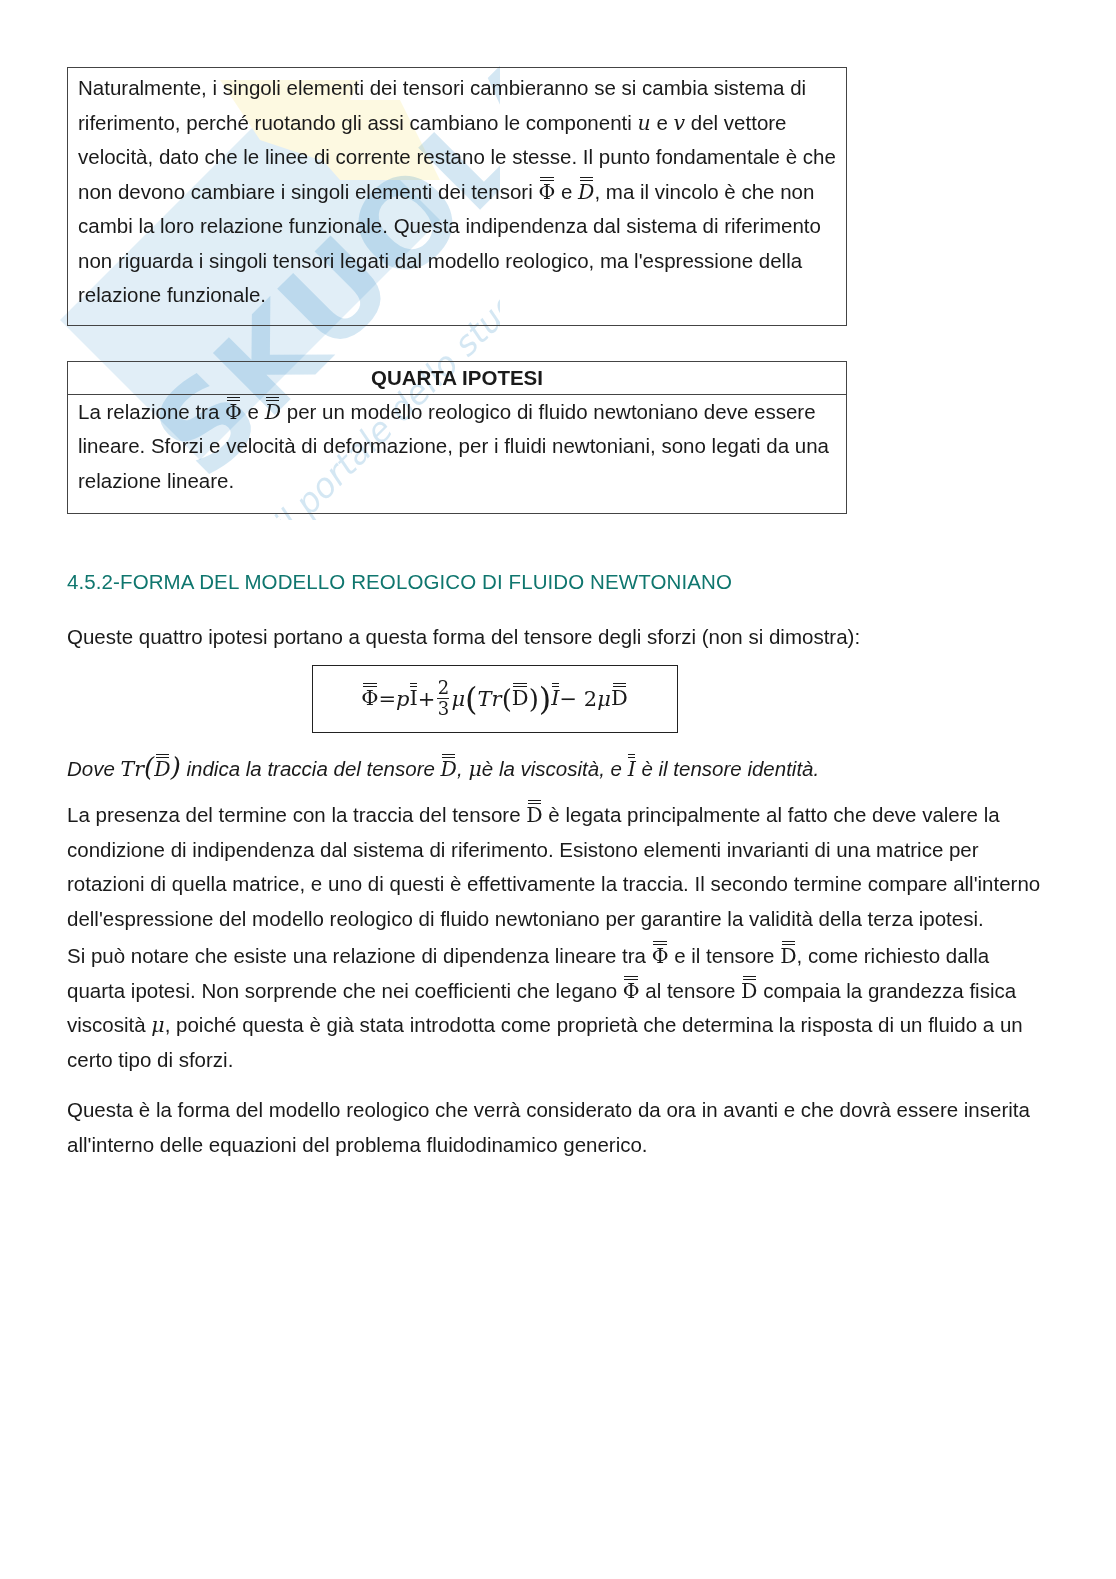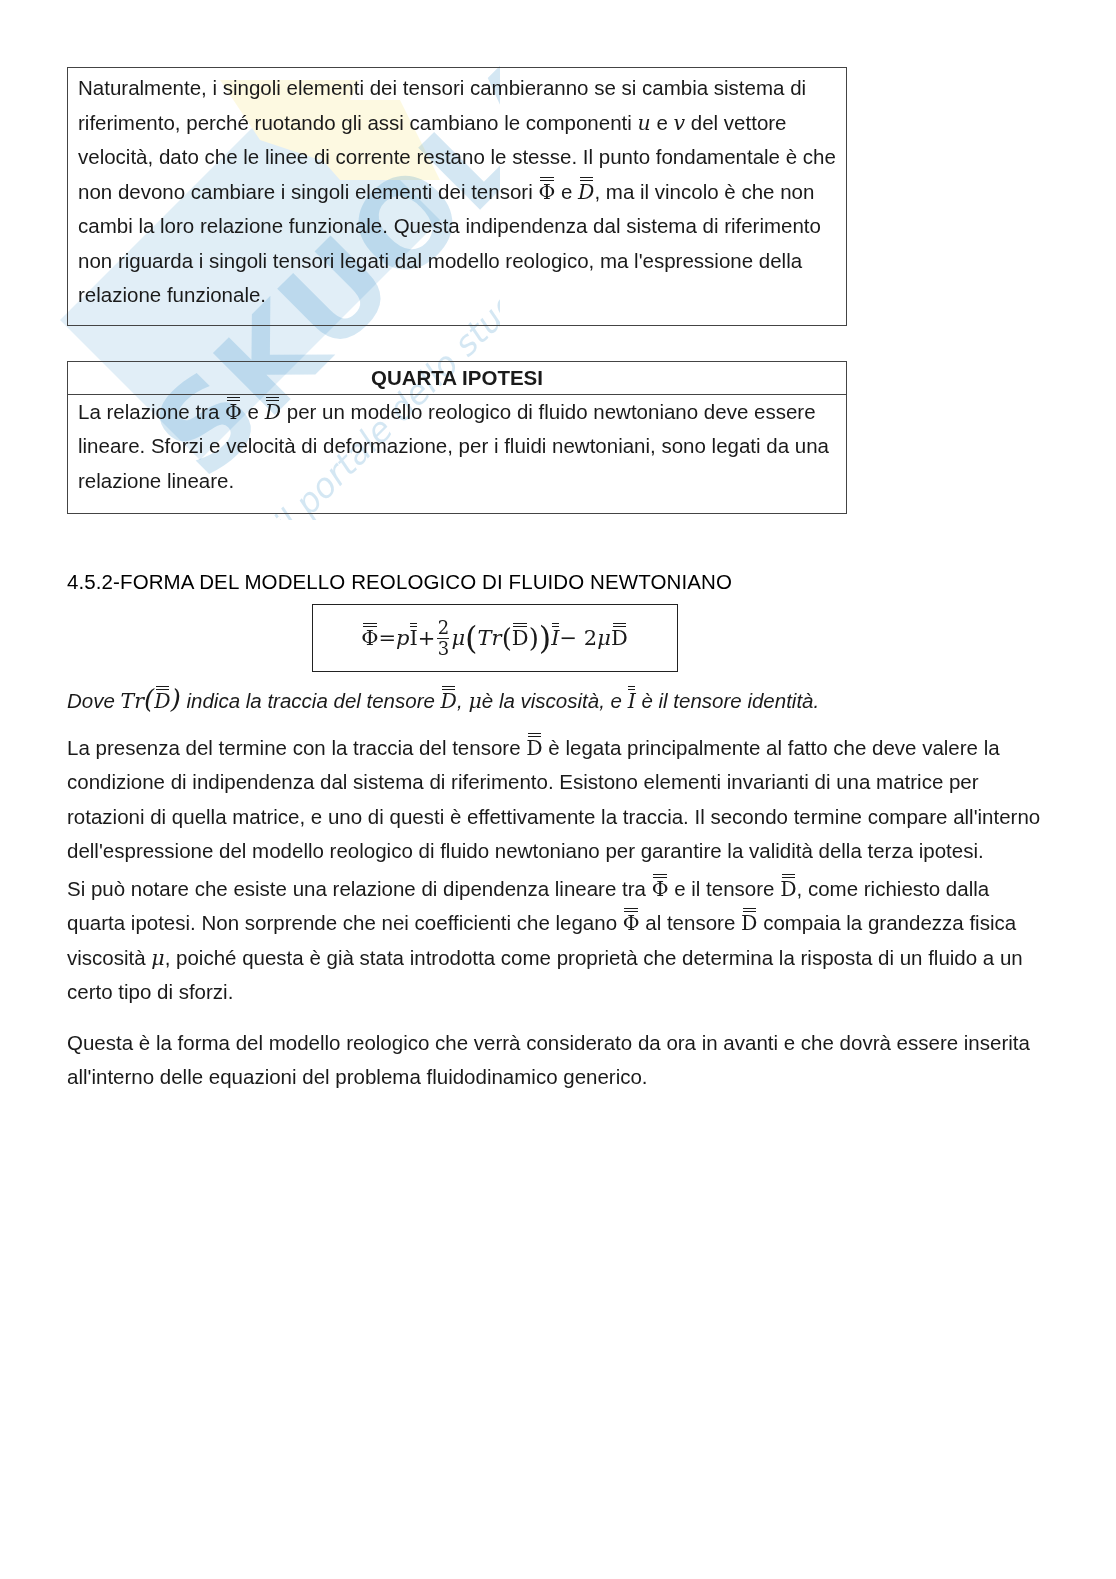--- a/index.html
+++ b/index.html
@@ -34,7 +34,7 @@
     .ov::before { top: -5px; }
     .ov::after { top: -2px; }
     .section-title {
-      margin-top: 56px; color: #000000; font-size: 20.5px; letter-spacing: 0.1px;
+      margin-top: 56px; color: #0f766e; font-size: 20.5px; letter-spacing: 0.1px;
     }
     p { margin: 0; font-size: 20.5px; line-height: 34.5px; }
     .p1 { margin-top: 26px; }

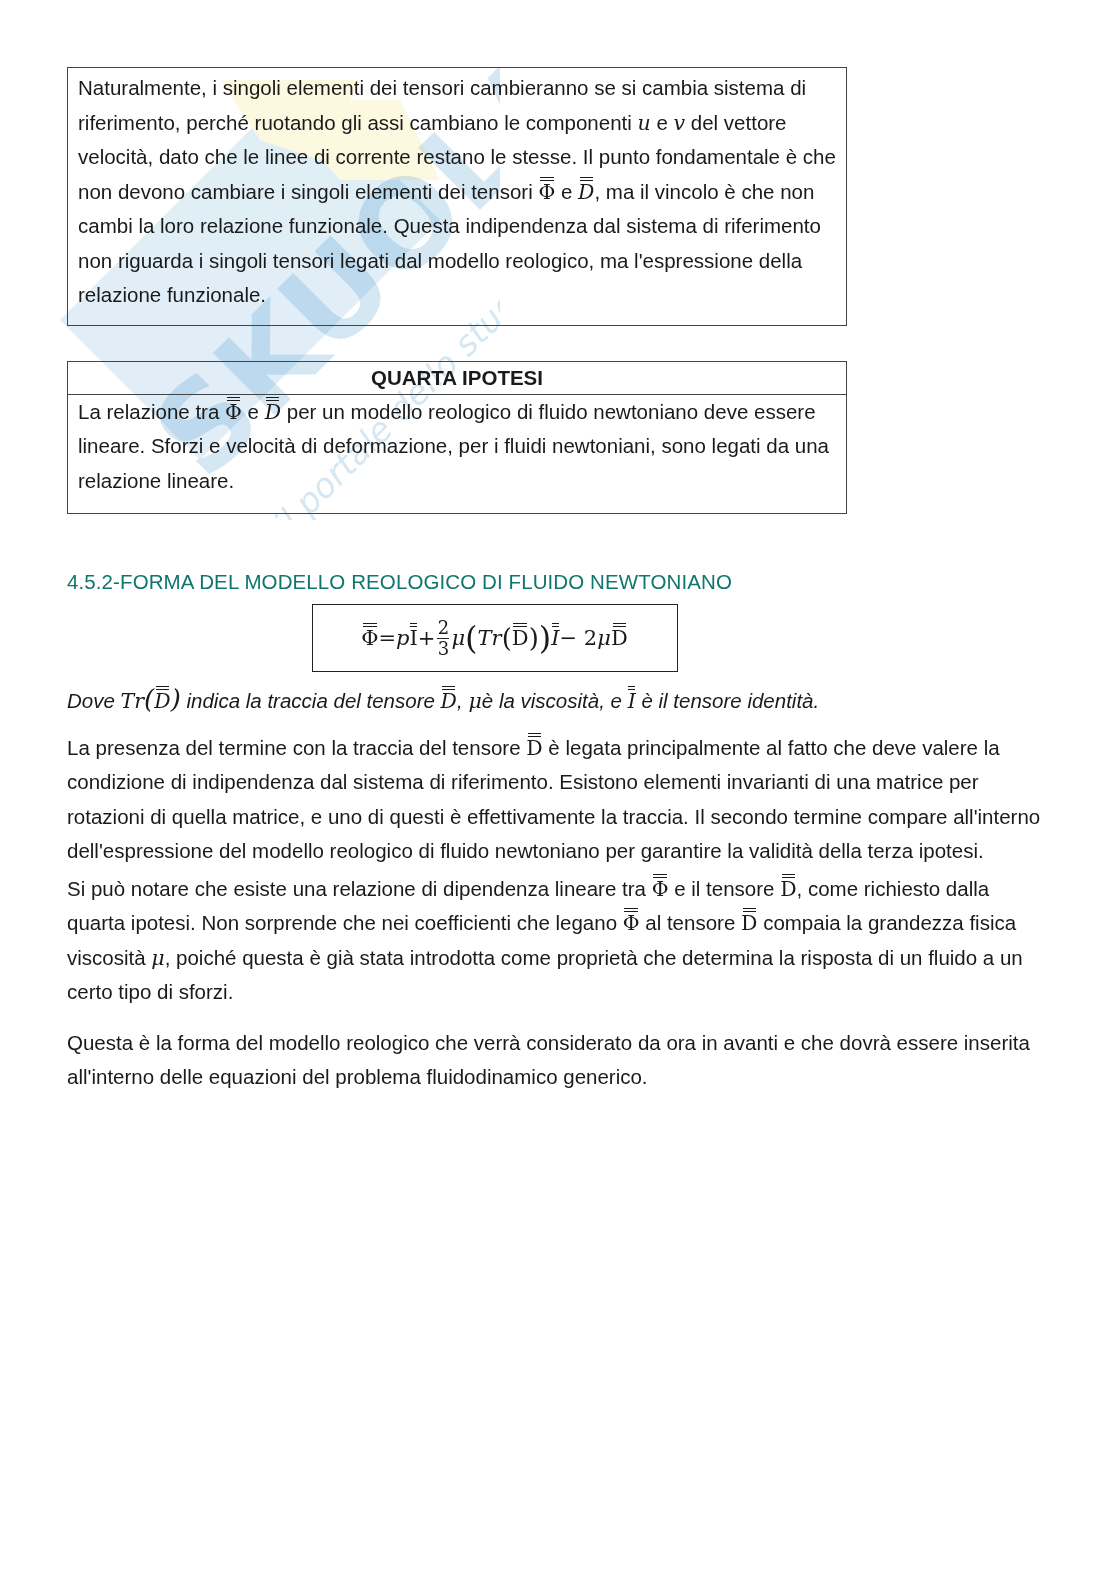--- a/index.html
+++ b/index.html
@@ -86,6 +86,7 @@
 
   <div class="section-title">4.5.2-FORMA DEL MODELLO REOLOGICO DI FLUIDO NEWTONIANO</div>
 
+  <p class="p1">Queste quattro ipotesi portano a questa forma del tensore degli sforzi (non si dimostra):</p>
 
   <div class="eq-wrap">
     <div class="eq">

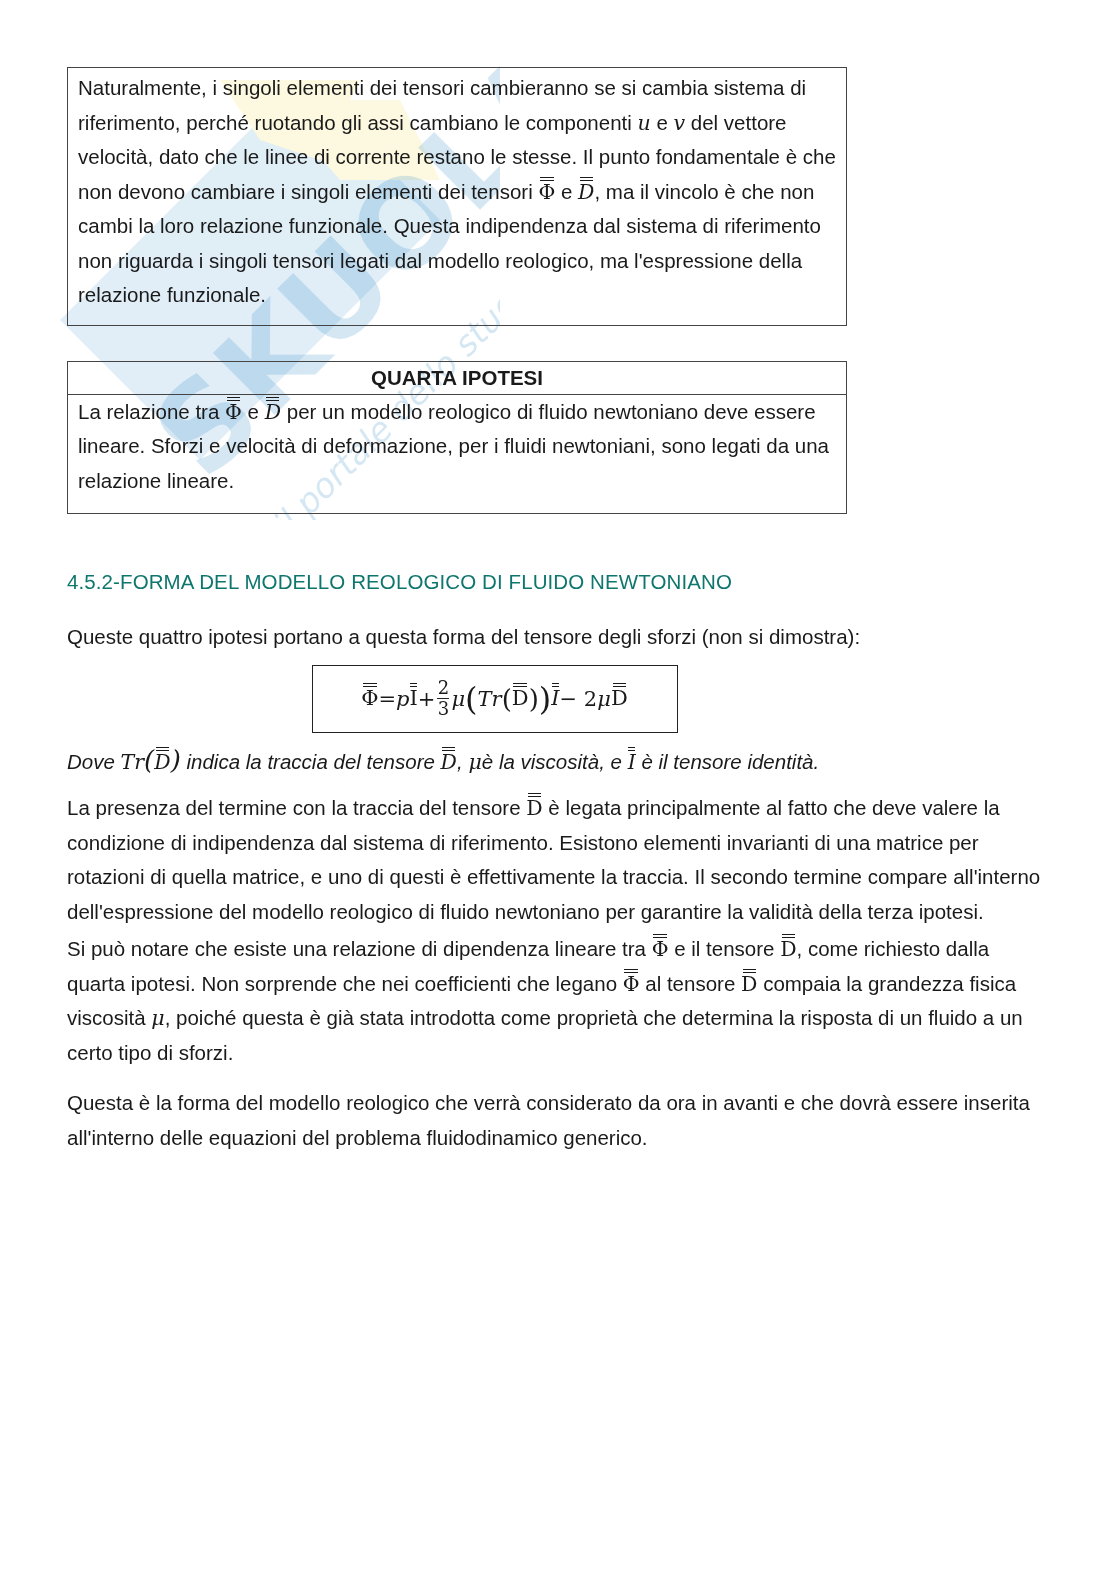--- a/index.html
+++ b/index.html
@@ -48,7 +48,7 @@
     .frac { display: inline-flex; flex-direction: column; align-items: center; font-size: 18px; line-height: 20px; margin: 0 2px; }
     .frac .bar { border-top: 1px solid #222; width: 12px; }
     .big { font-size: 32px; font-weight: 200; line-height: 1; }
-    .it-line { font-style: italic; margin-top: 10px; }
+    .it-line { font-style: italic; margin-top: 17px; }
     .p3 { margin-top: 12px; }
     .p4 { margin-top: 3px; }
     .p5 { margin-top: 16px; }

